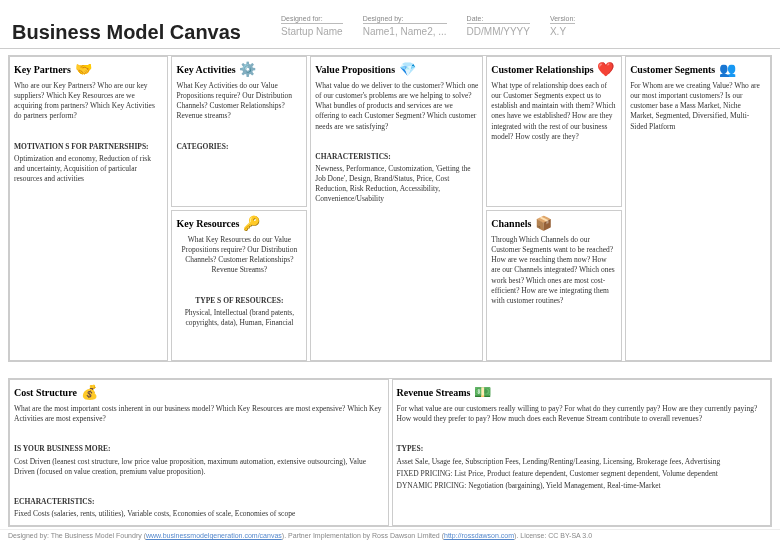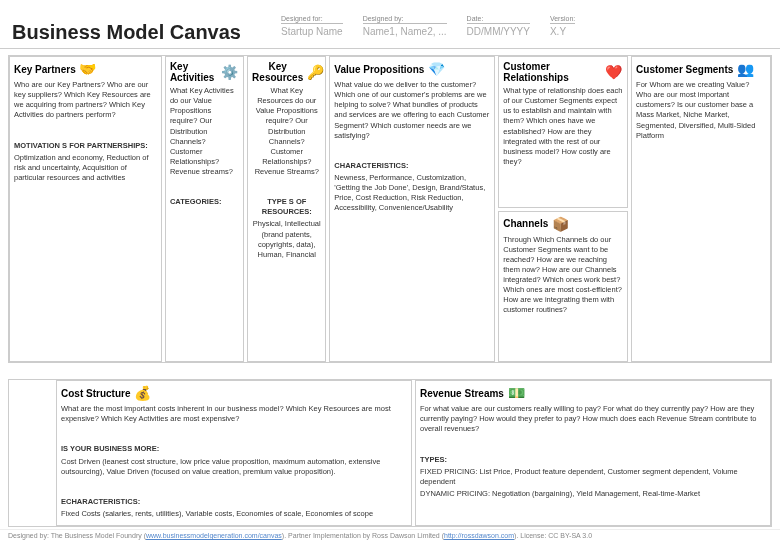--- a/index.html
+++ b/index.html
@@ -58,6 +58,7 @@
       padding: 6px 8px 2px 8px;
       gap: 16px;
       height: calc(100% - 60px);
+      font-family: Liberation Serif, serif;
     }
 
     .canvas-top {

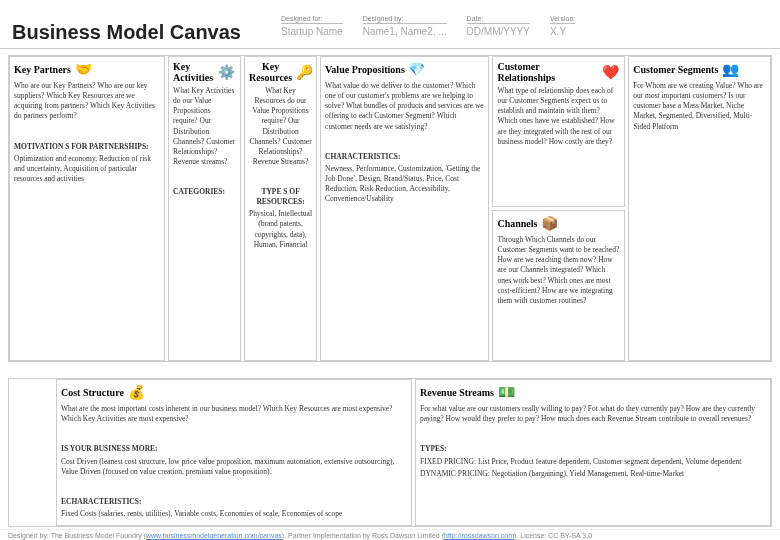--- a/index.html
+++ b/index.html
@@ -114,7 +114,7 @@
 
     .middle-col {
       display: flex;
-      flex-direction: row;
+      flex-direction: column;
       flex: 1;
       gap: 3px;
     }

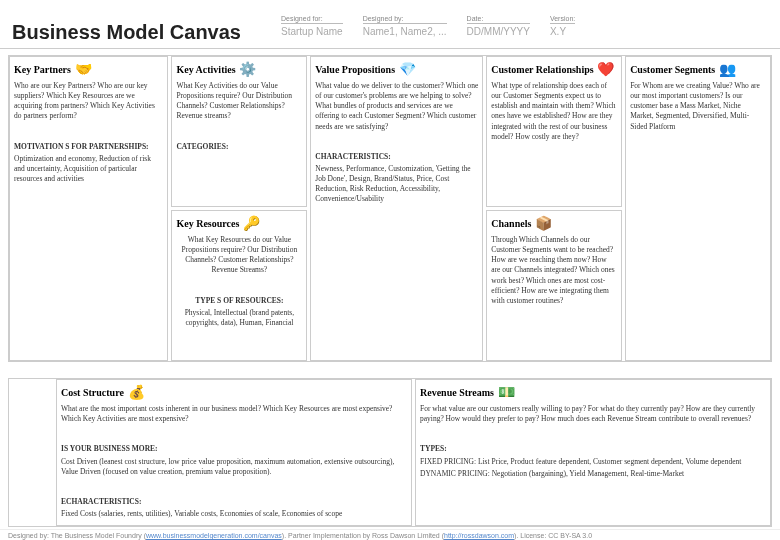--- a/index.html
+++ b/index.html
@@ -73,7 +73,6 @@
       flex: 0 0 110px;
       gap: 3px;
       border: 1px solid #ccc;
-      padding-left: 47px;
     }
 
     .section {

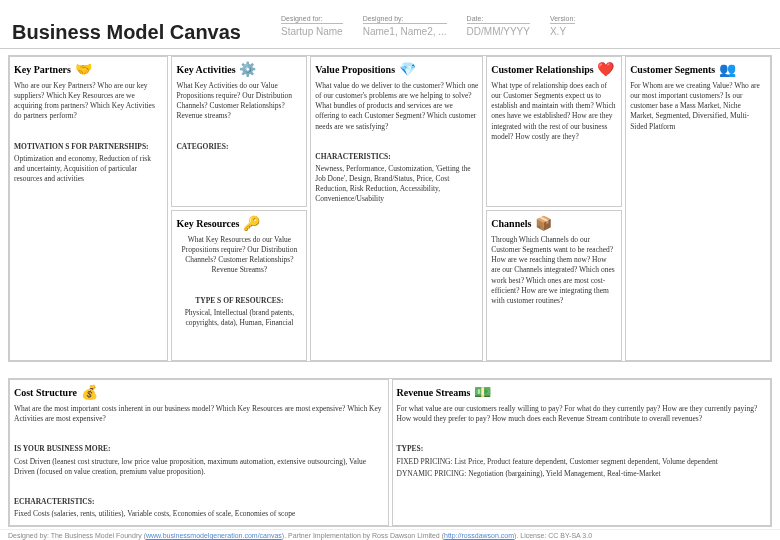--- a/index.html
+++ b/index.html
@@ -288,6 +288,7 @@
       <div class="section-body">
         <p>For what value are our customers really willing to pay? For what do they currently pay? How are they currently paying? How would they prefer to pay? How much does each Revenue Stream contribute to overall revenues?</p>
         <p class="category">TYPES:</p>
+        <p>Asset Sale, Usage fee, Subscription Fees, Lending/Renting/Leasing, Licensing, Brokerage fees, Advertising</p>
         <p>FIXED PRICING: List Price, Product feature dependent, Customer segment dependent, Volume dependent</p>
         <p>DYNAMIC PRICING: Negotiation (bargaining), Yield Management, Real-time-Market</p>
       </div>

